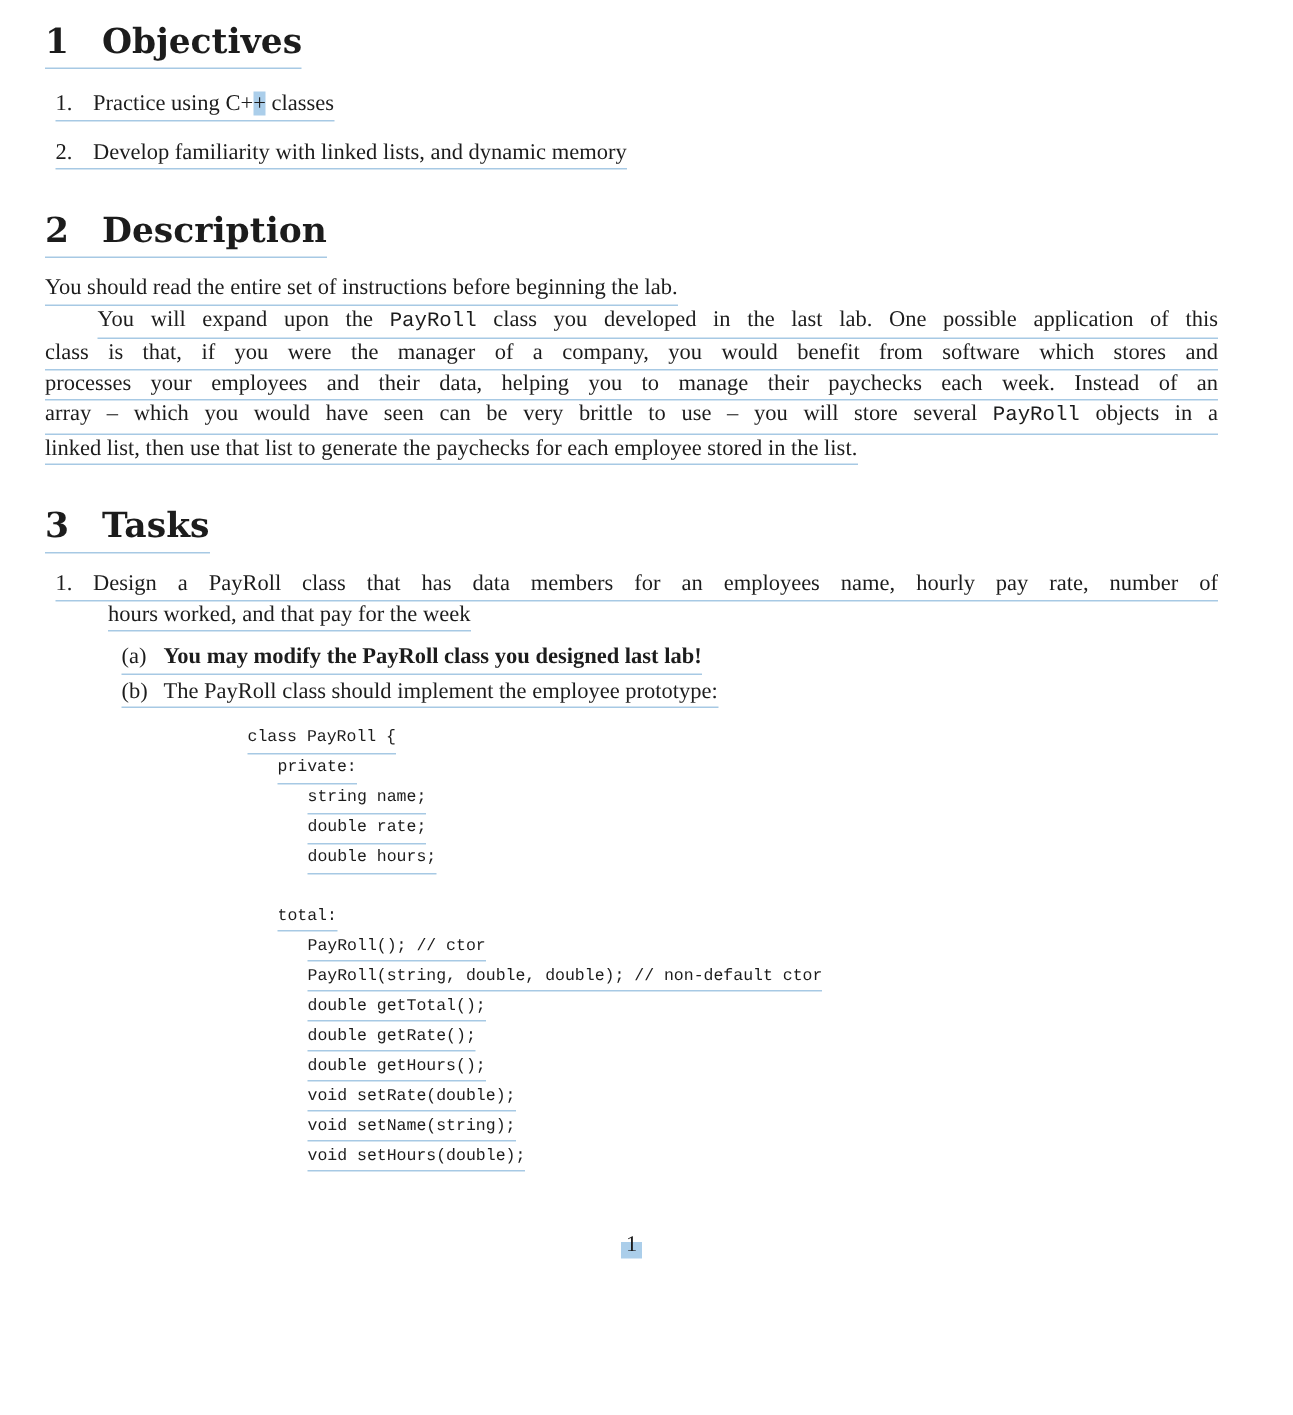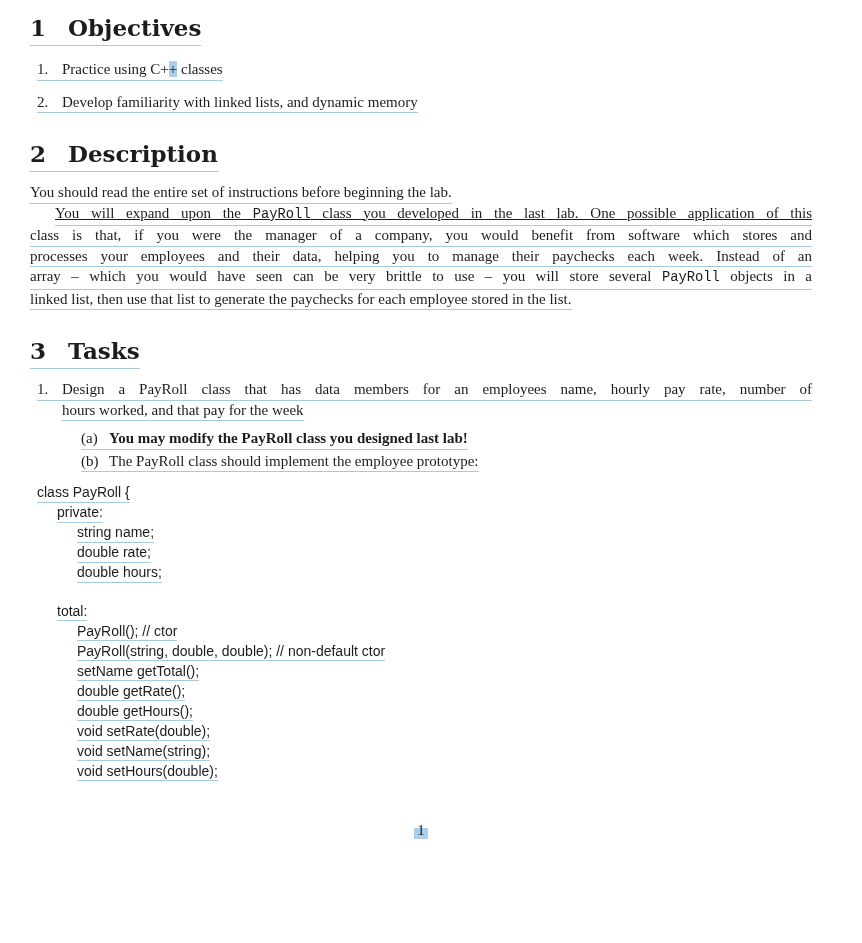--- a/index.html
+++ b/index.html
@@ -55,7 +55,7 @@
     text-align: justify;
     text-align-last: justify;
   }
-  .indent1 { margin-left: 25px; text-decoration: underline; }
+  .indent1 { margin-left: 35px; }
 
   
   .obj-list { margin-top: 15px; margin-left: 7px; }

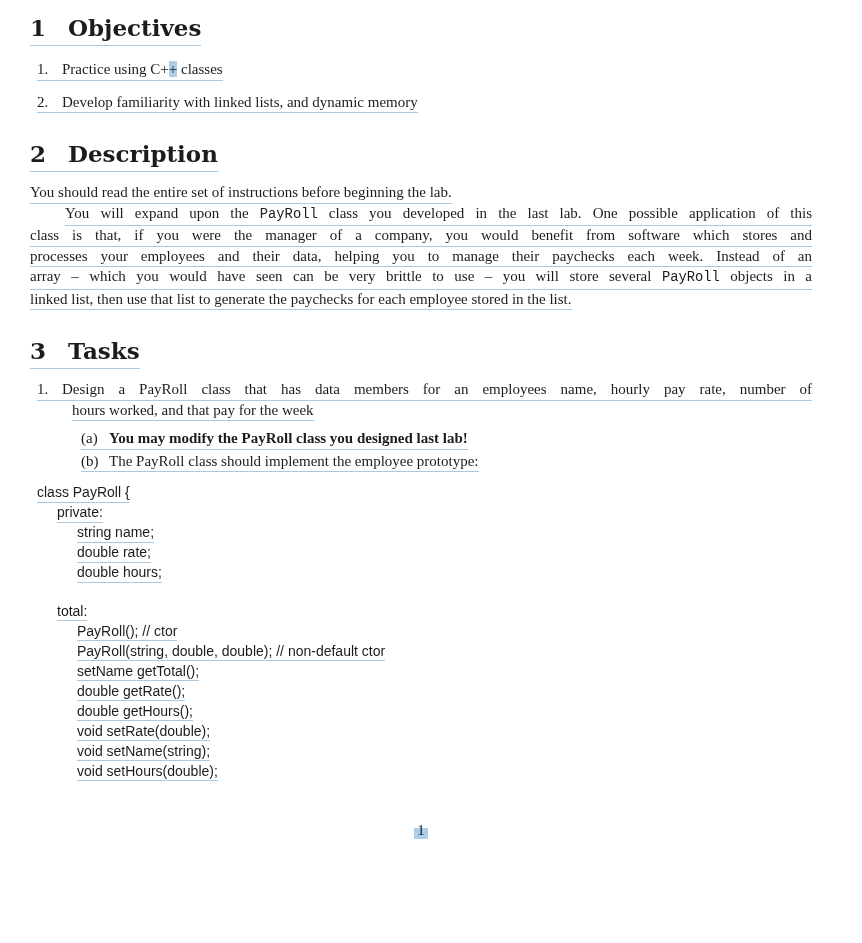--- a/index.html
+++ b/index.html
@@ -75,8 +75,9 @@
   
   .code-block {
     margin-top: 12px;
-    font-family: Liberation Sans, sans-serif;
-    font-size: 14px;
+    margin-left: 128px;
+    font-family: Liberation Mono, monospace;
+    font-size: 11px;
     line-height: 16px;
   }
   .code-line { margin-bottom: 1.5px; }

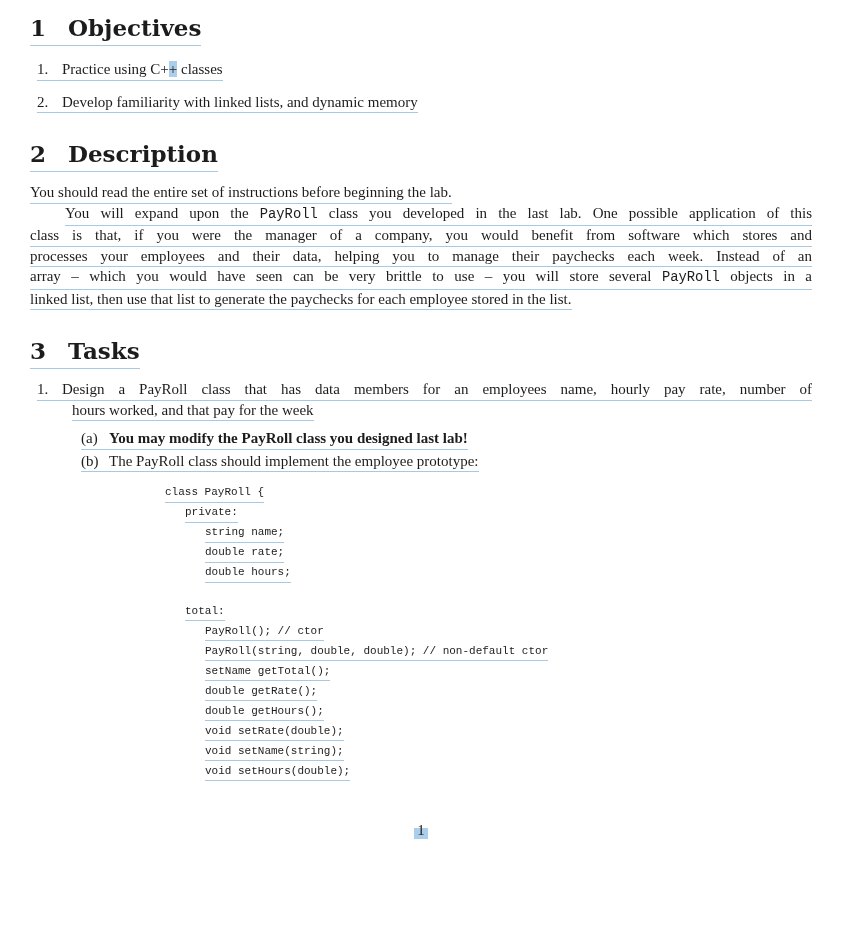--- a/index.html
+++ b/index.html
@@ -191,7 +191,7 @@
         <div class="code-line ind1"><span class="cin">total:</span></div>
         <div class="code-line ind2"><span class="cin">PayRoll(); // ctor</span></div>
         <div class="code-line ind2"><span class="cin">PayRoll(string, double, double); // non-default ctor</span></div>
-        <div class="code-line ind2"><span class="cin">setName getTotal();</span></div>
+        <div class="code-line ind2"><span class="cin">double getTotal();</span></div>
         <div class="code-line ind2"><span class="cin">double getRate();</span></div>
         <div class="code-line ind2"><span class="cin">double getHours();</span></div>
         <div class="code-line ind2"><span class="cin">void setRate(double);</span></div>

